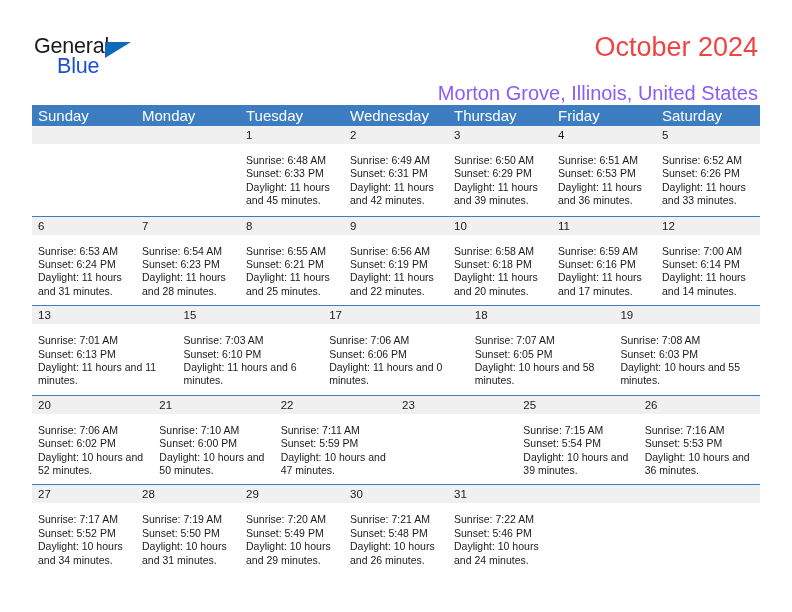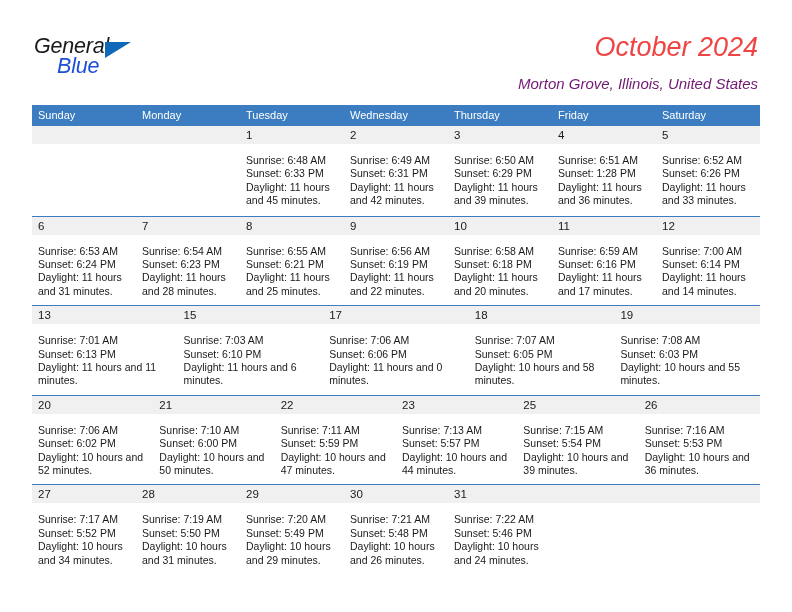--- a/index.html
+++ b/index.html
@@ -28,7 +28,6 @@
     top: 30px;
     right: 34px;
     height: 68px;
-    font-style: italic;
   }
   .logo {
     position: absolute;

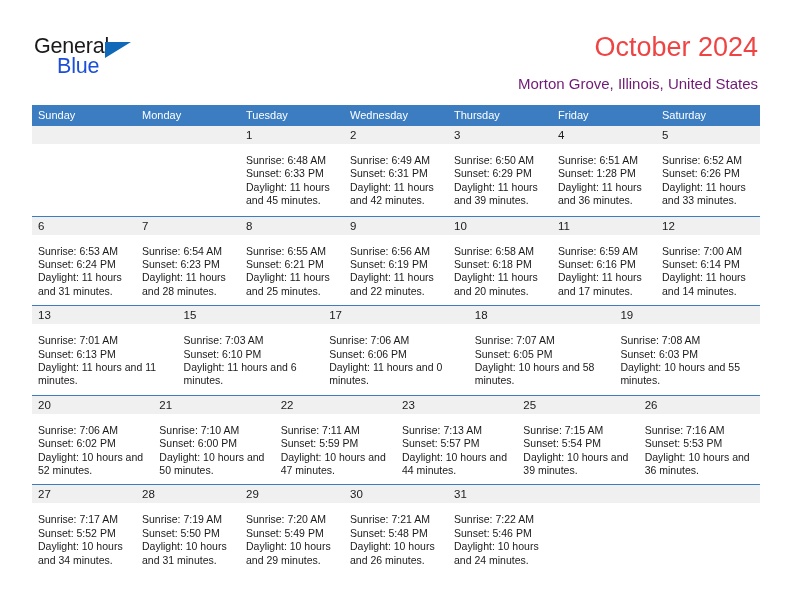--- a/index.html
+++ b/index.html
@@ -77,10 +77,10 @@
     white-space: nowrap;
   }
   .cal-subtitle {
-    font-size: 15px;
-    color: #701a75;
+    font-size: 20px;
+    color: #8b5cf6;
     line-height: 22px;
-    margin-top: 9px;
+    margin-top: 18px;
     white-space: nowrap;
   }
 

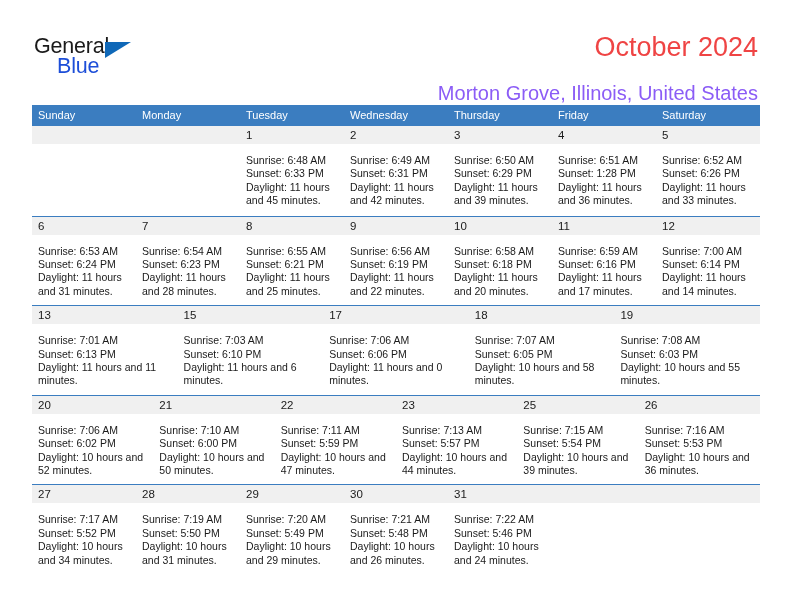--- a/index.html
+++ b/index.html
@@ -99,7 +99,7 @@
   .weekday {
     flex: 1 1 0;
     color: #ffffff;
-    font-size: 11px;
+    font-size: 15px;
     line-height: 21px;
     padding-left: 6px;
     box-sizing: border-box;

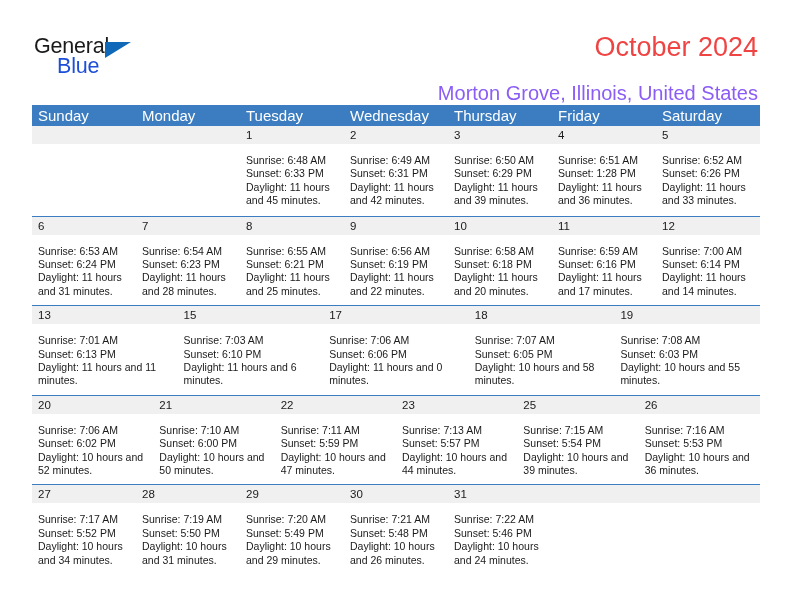--- a/index.html
+++ b/index.html
@@ -216,7 +216,7 @@
             <div class="day-number">4</div>
             <div class="day-info">
               <div>Sunrise: 6:51 AM</div>
-              <div>Sunset: 1:28 PM</div>
+              <div>Sunset: 6:53 PM</div>
               <div class="daylight-line">Daylight: 11 hours and 36 minutes.</div>
             </div>
           </div>

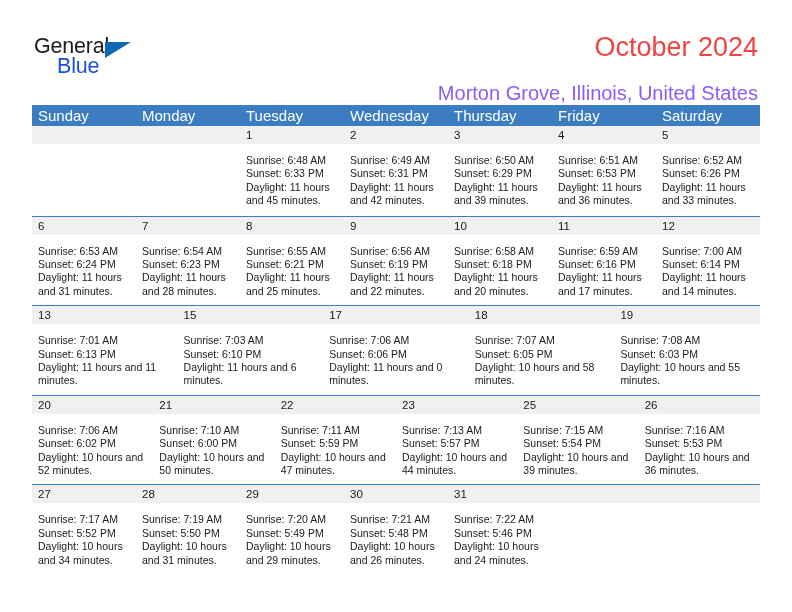--- a/index.html
+++ b/index.html
@@ -356,11 +356,6 @@
           </div>
           <div class="day-cell">
             <div class="day-number">23</div>
-            <div class="day-info">
-              <div>Sunrise: 7:13 AM</div>
-              <div>Sunset: 5:57 PM</div>
-              <div class="daylight-line">Daylight: 10 hours and 44 minutes.</div>
-            </div>
           </div>
           <div class="day-cell">
             <div class="day-number">25</div>

